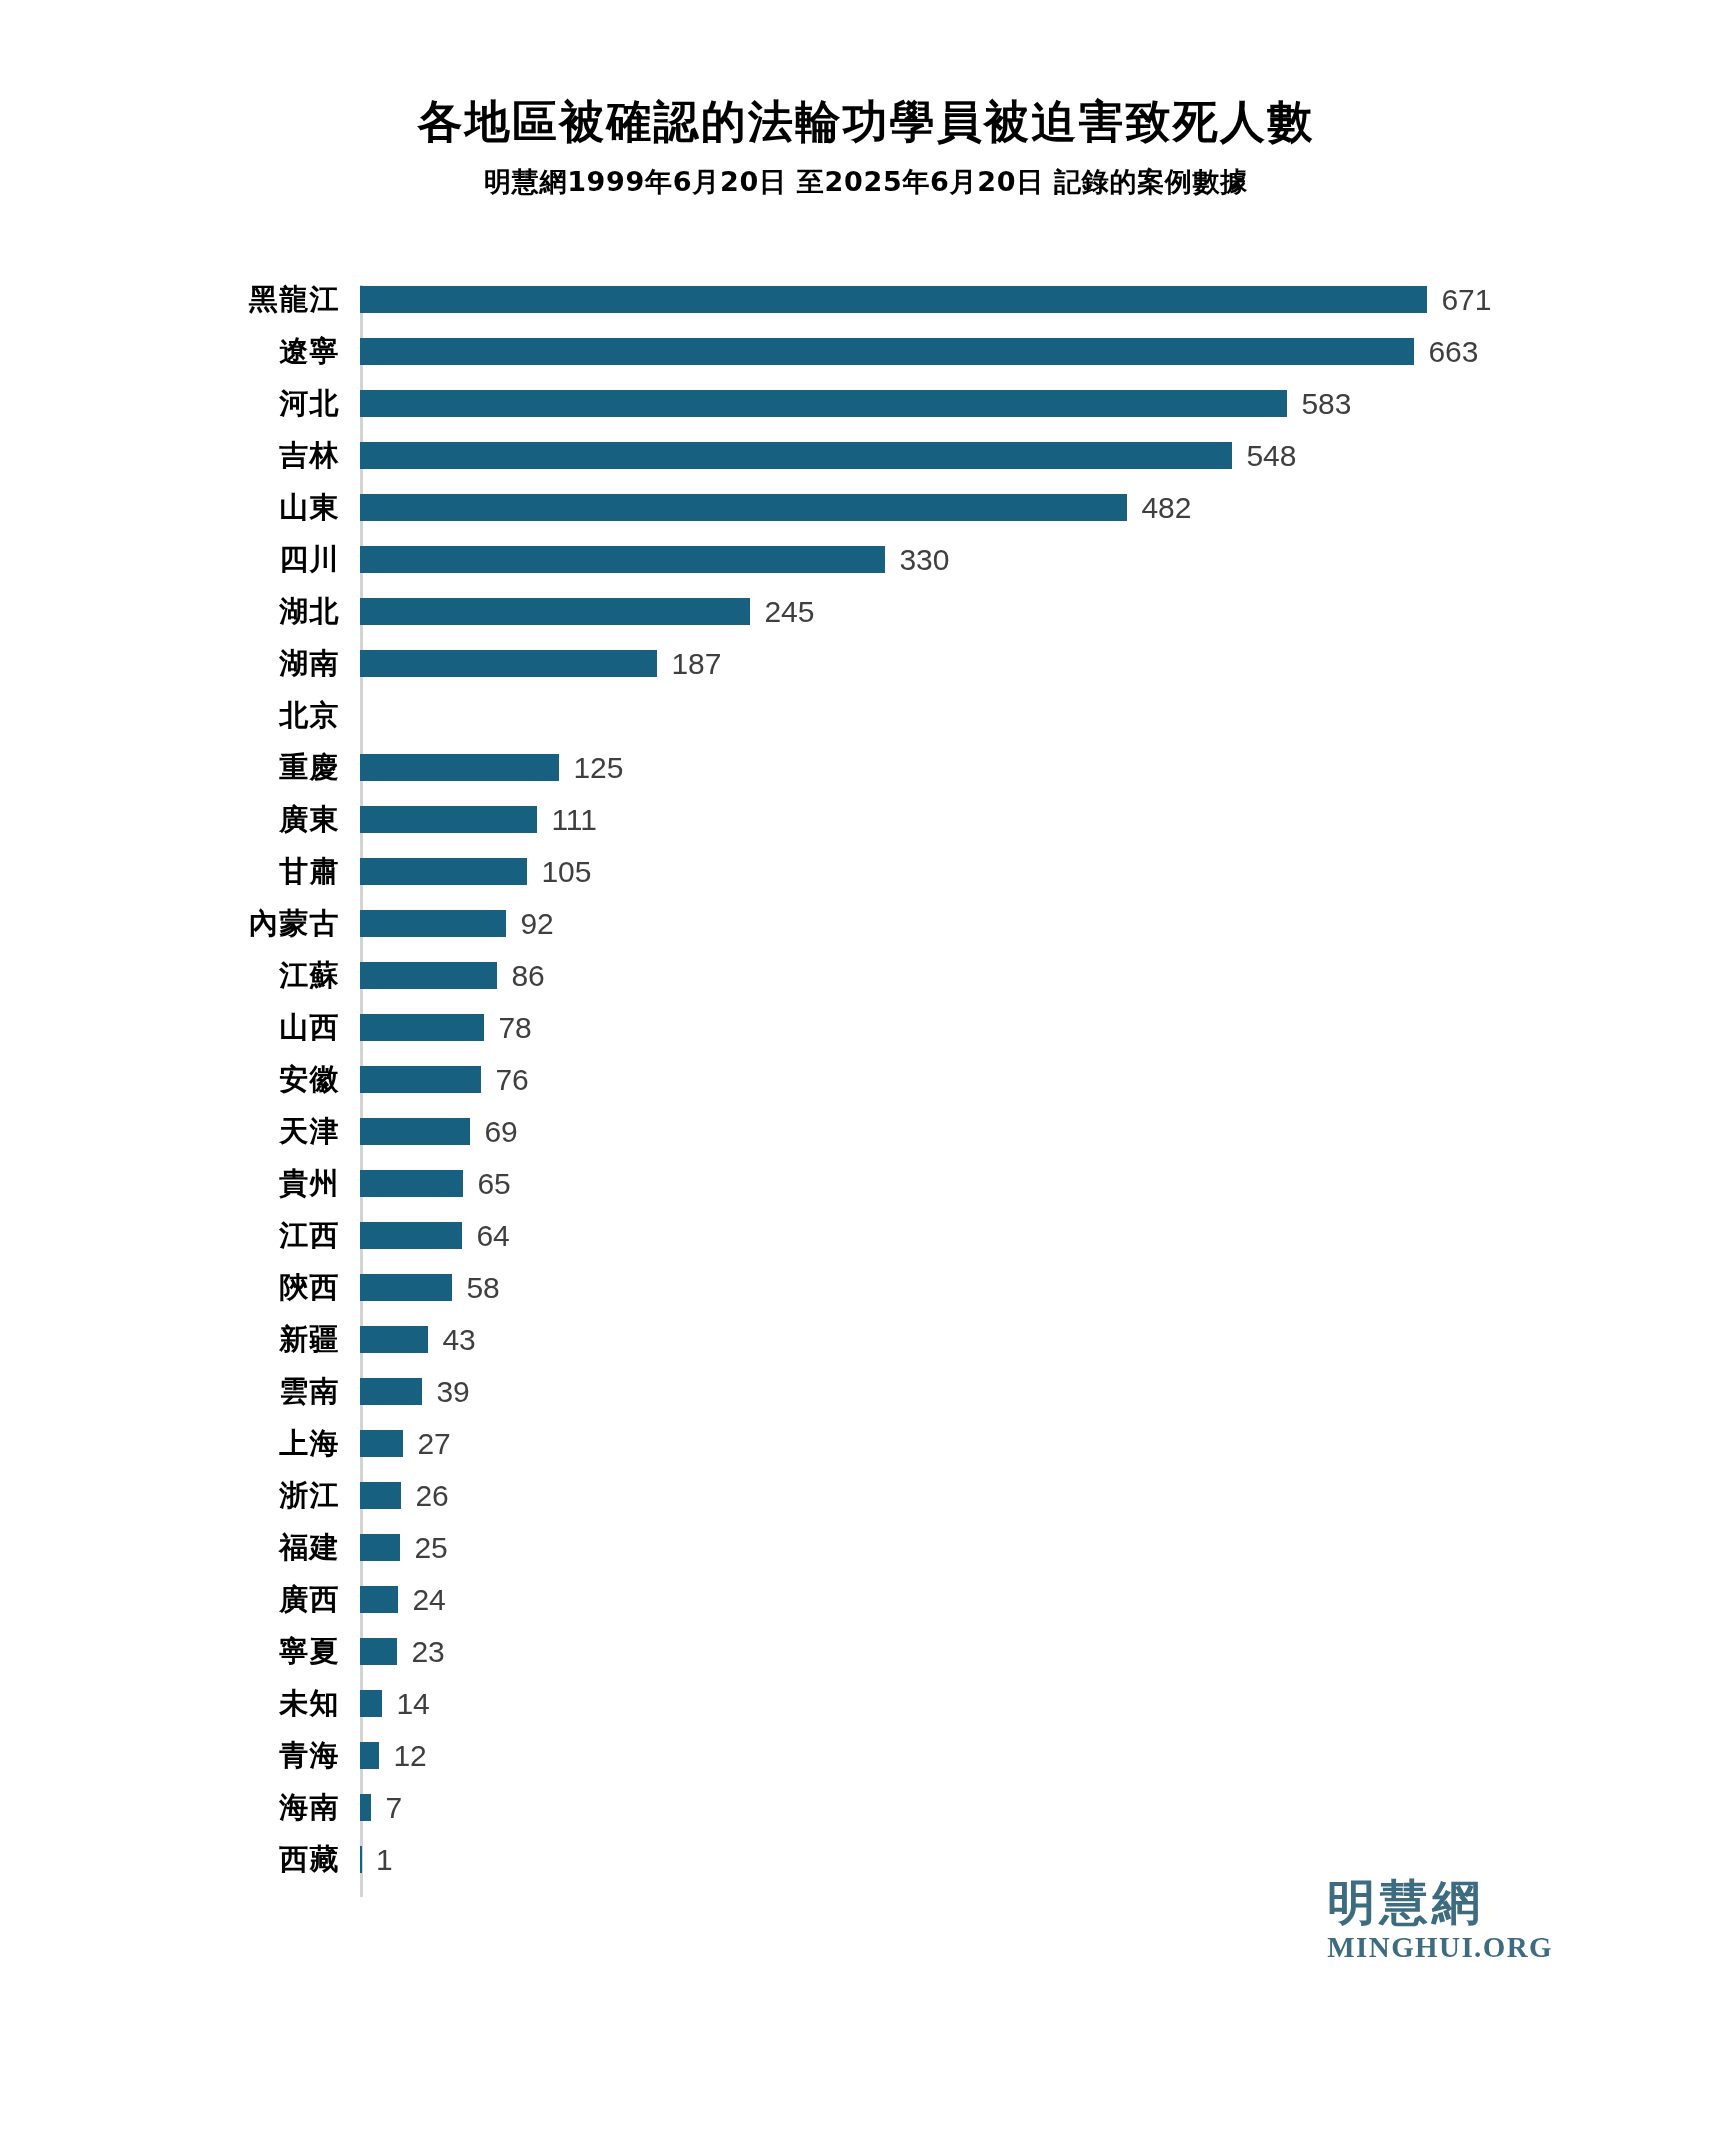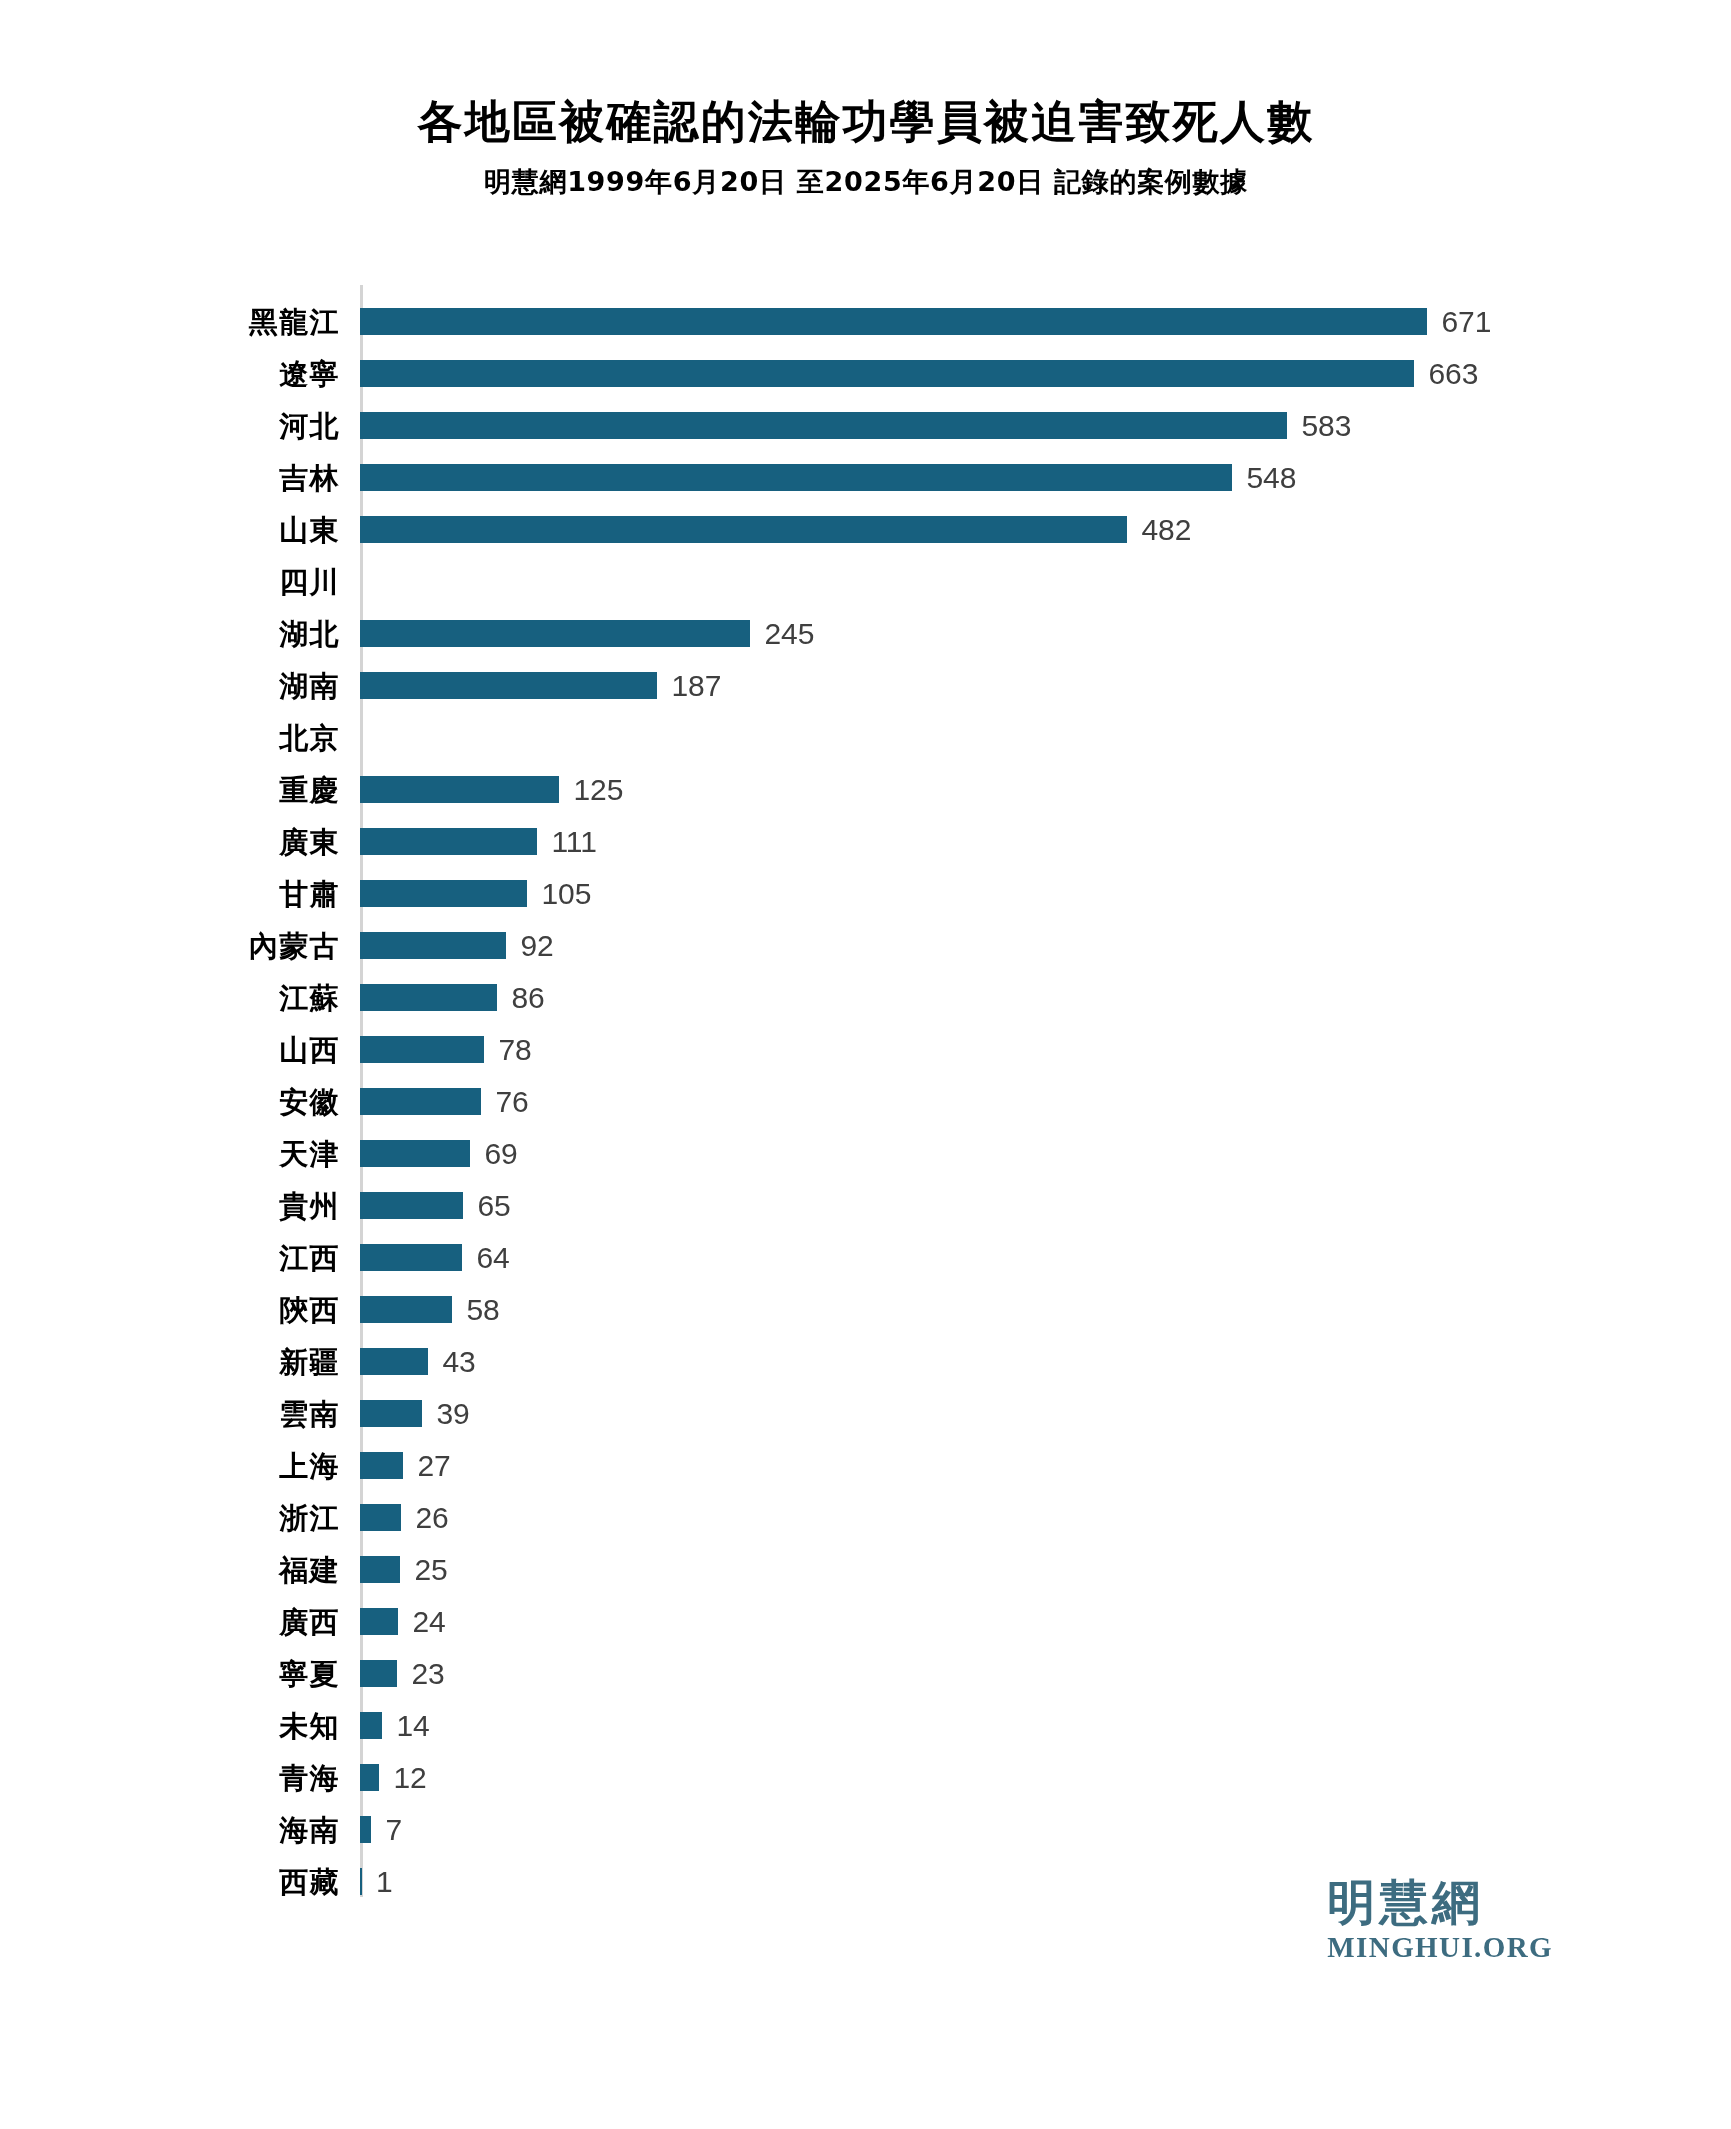--- a/index.html
+++ b/index.html
@@ -66,7 +66,7 @@
 
   .bar-row {
     display: flex;
-    align-items: flex-end;
+    align-items: flex-start;
     height: 52px;
   }
 

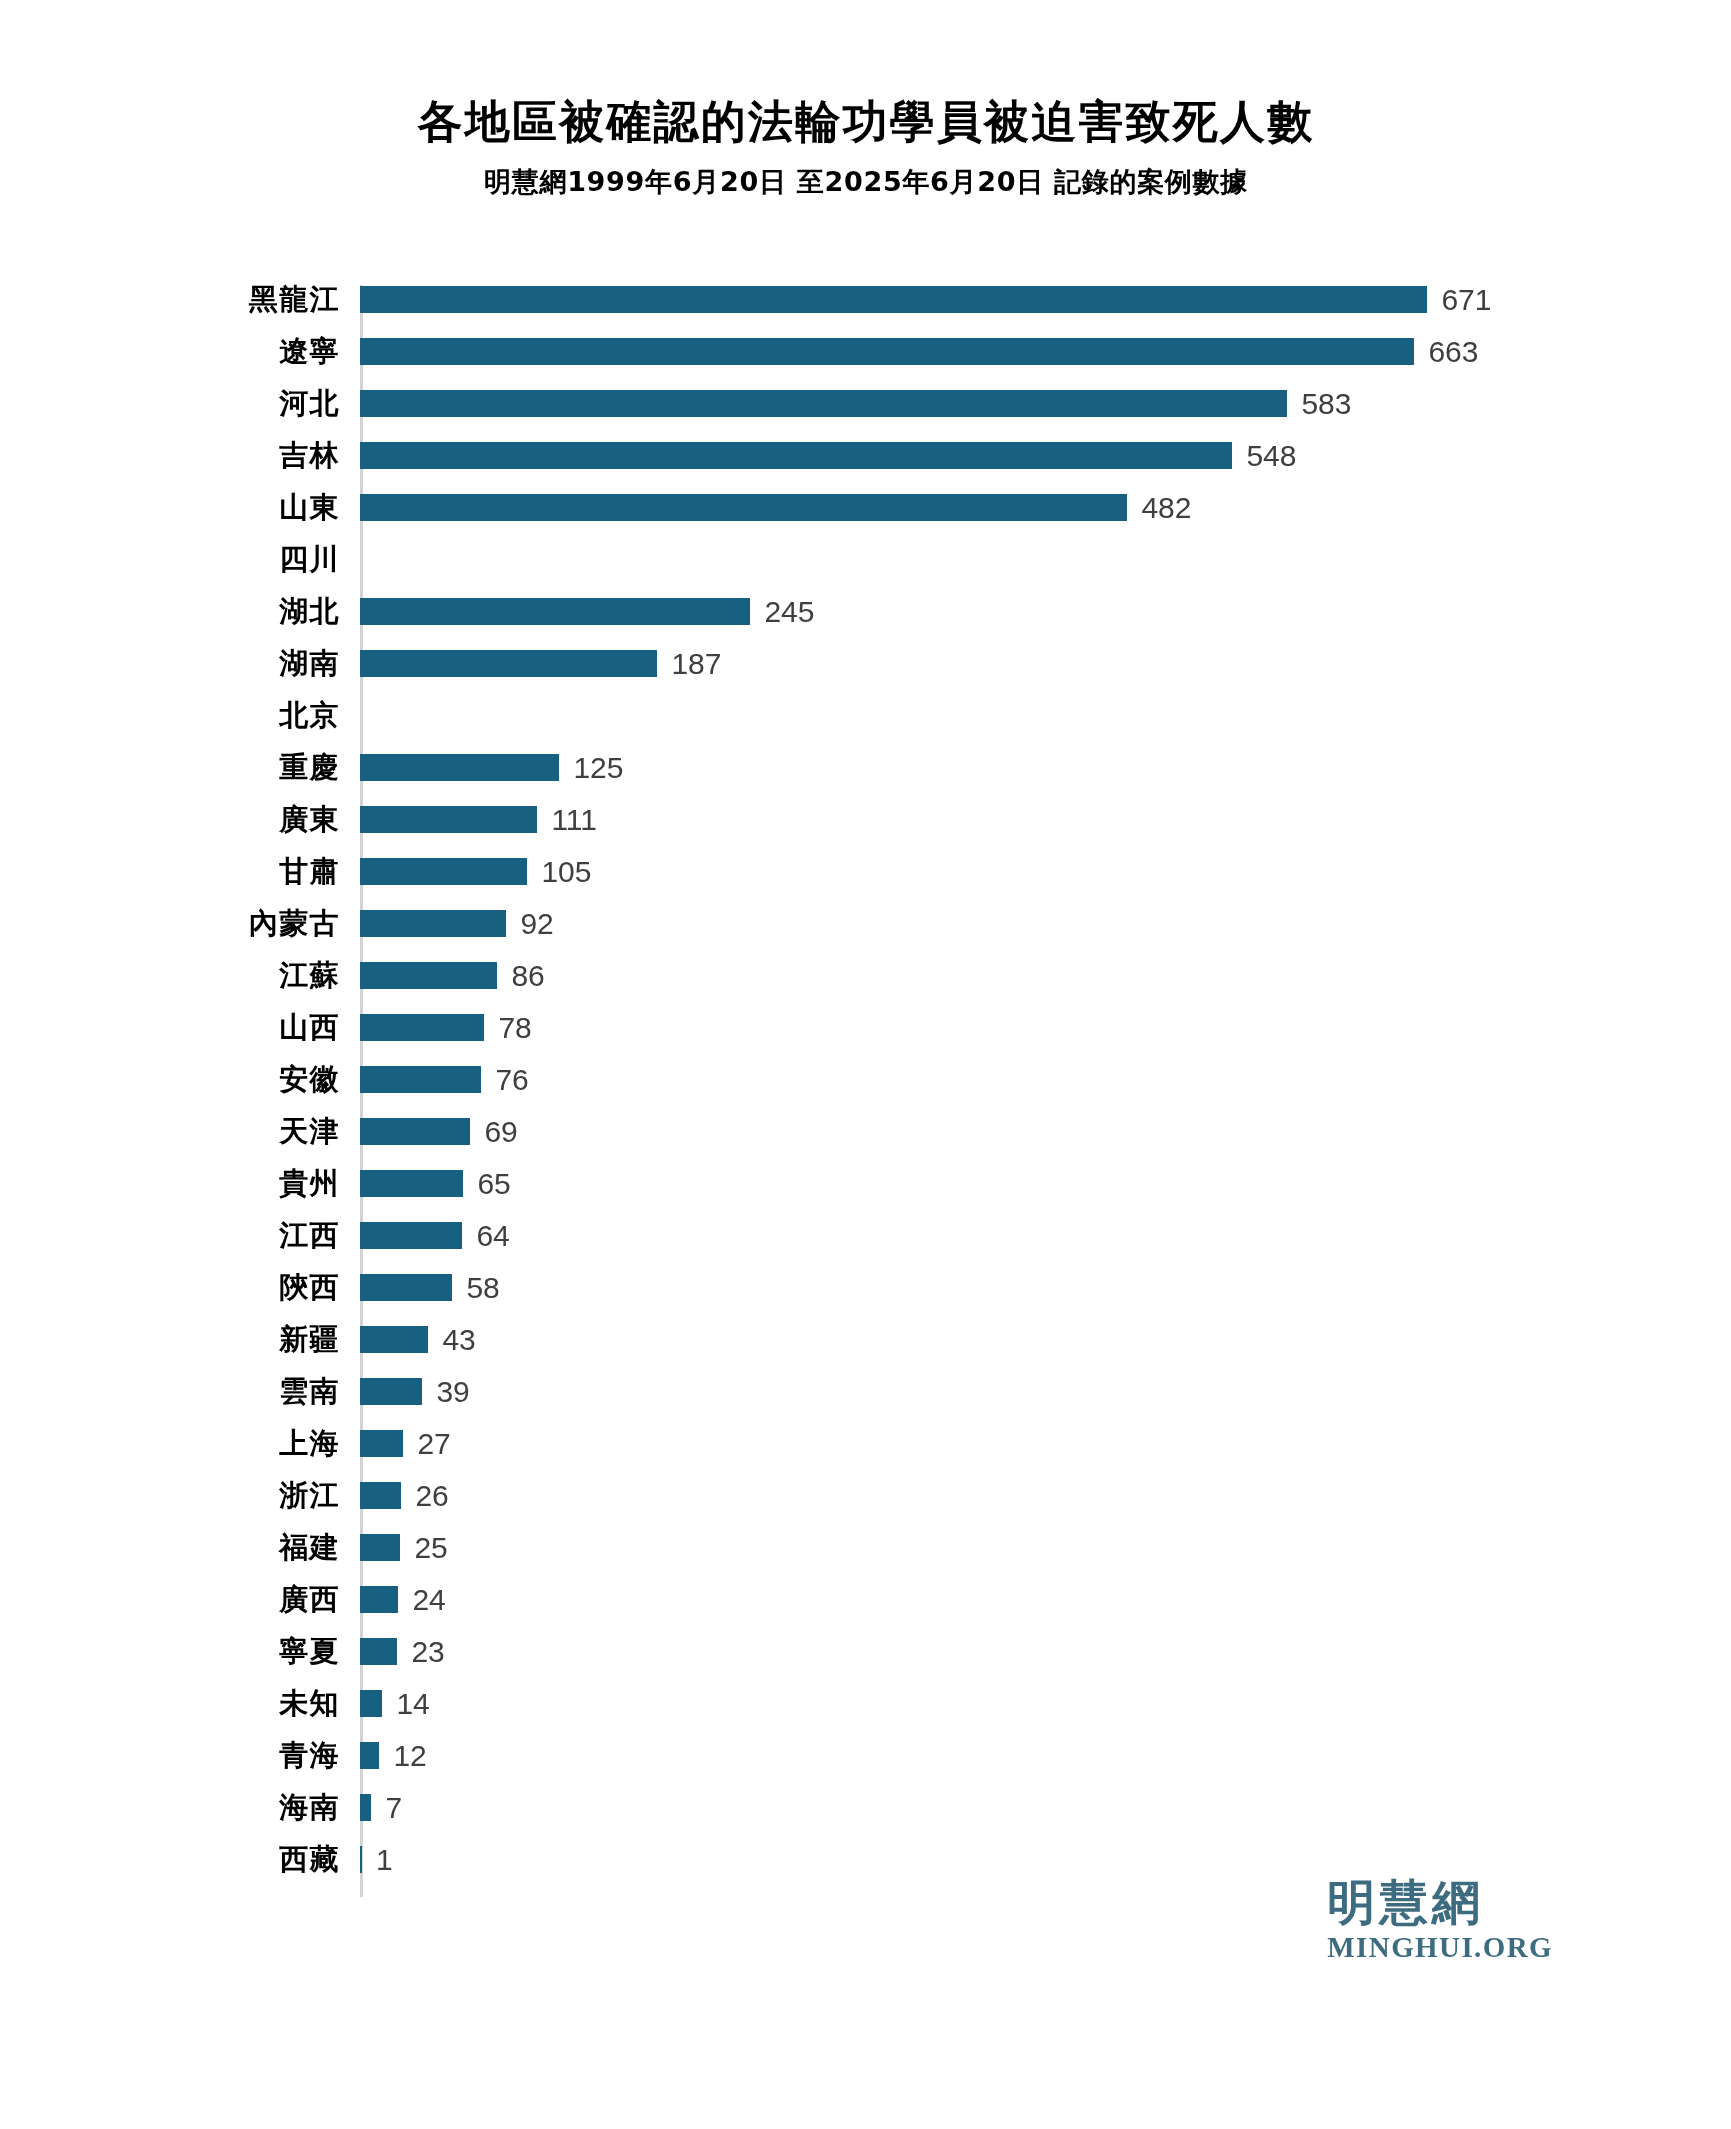--- a/index.html
+++ b/index.html
@@ -184,6 +184,10 @@
         </div>
         <div class="bar-row">
           <div class="cat-label">四川</div>
+          <div class="bar-wrap">
+            <div class="bar" style="background: rgb(23, 96, 127); width: 525px;"></div>
+            <div class="bar-value">330</div>
+          </div>
         </div>
         <div class="bar-row">
           <div class="cat-label">湖北</div>

